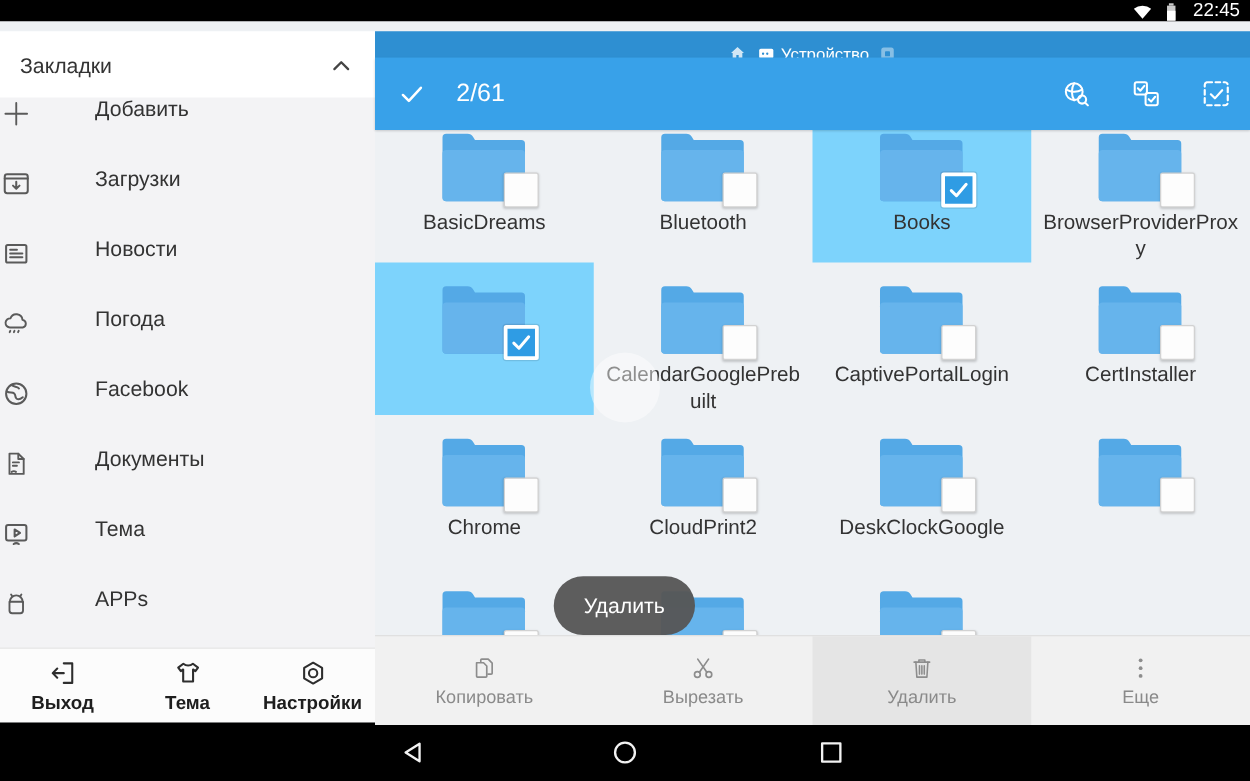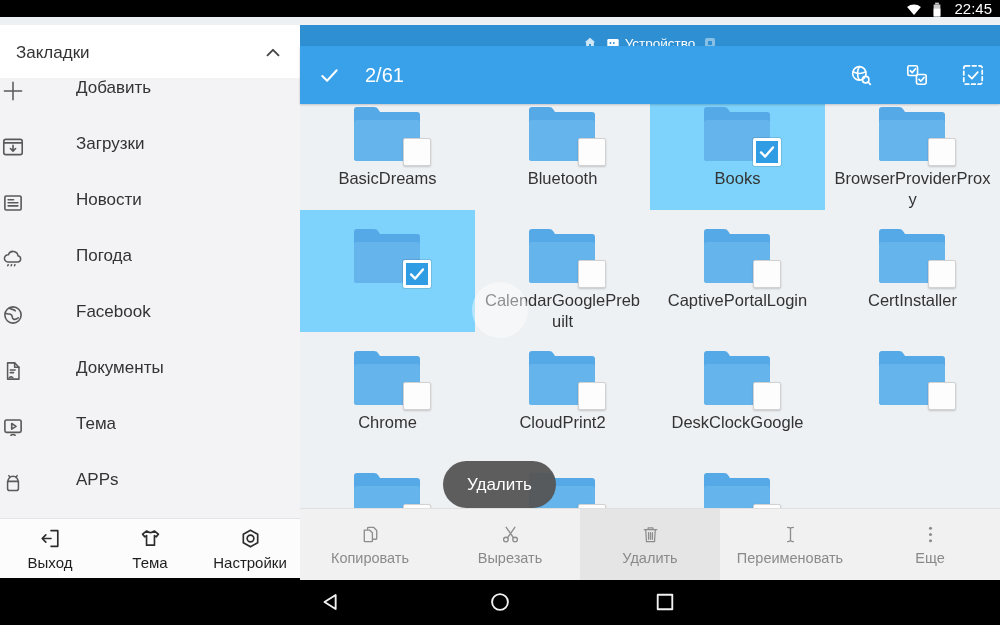--- a/index.html
+++ b/index.html
@@ -23,7 +23,7 @@
   .side-item .icn{width:26px;height:26px;color:#5a5a5a;flex:0 0 26px;display:inline-flex;}
   .side-item .lbl{font-size:17px;color:#333;margin-left:26px;}
   .sidebar-footer{position:absolute;left:0;top:518px;width:300px;height:60px;background:#fcfcfc;
-                  border-top:1px solid #e4e4e4;display:flex;box-sizing:border-box;}
+                  border-top:1px solid #e4e4e4;display:flex;box-sizing:border-box;font-weight:bold;}
   .foot-item{flex:1;display:flex;flex-direction:column;align-items:center;justify-content:center;gap:3px;}
   .foot-item .icn{width:25px;height:25px;color:#2e2e2e;display:inline-flex;}
   .foot-item .lbl{font-size:15px;color:#1e1e1e;}

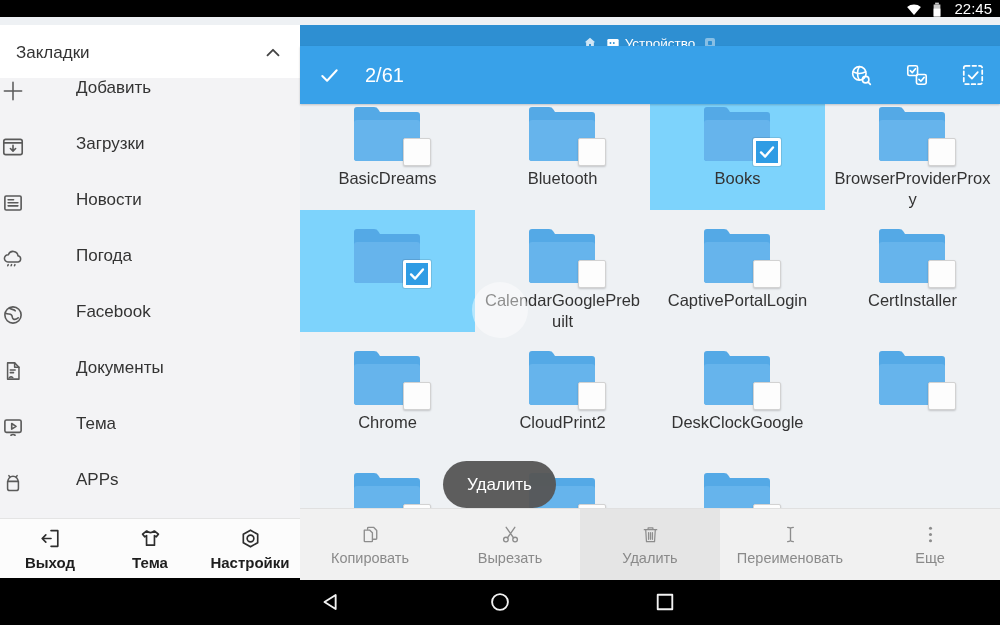--- a/index.html
+++ b/index.html
@@ -429,14 +429,6 @@
       </div>
       <div class="action-item">
         <span class="icn">
-          <svg viewBox="0 0 24 24" fill="none" stroke="currentColor" stroke-width="1.4" stroke-linecap="round" stroke-linejoin="round">
-            <path d="M9 4.5c1.8 0 3 .9 3 .9s1.2-.9 3-.9M9 19.5c1.8 0 3-.9 3-.9s1.2.9 3 .9M12 5.4v13.2"></path>
-          </svg>
-        </span>
-        <span class="lbl">Переименовать</span>
-      </div>
-      <div class="action-item">
-        <span class="icn">
           <svg viewBox="0 0 24 24">
             <g fill="currentColor">
               <circle cx="12" cy="5.5" r="1.6"></circle>

